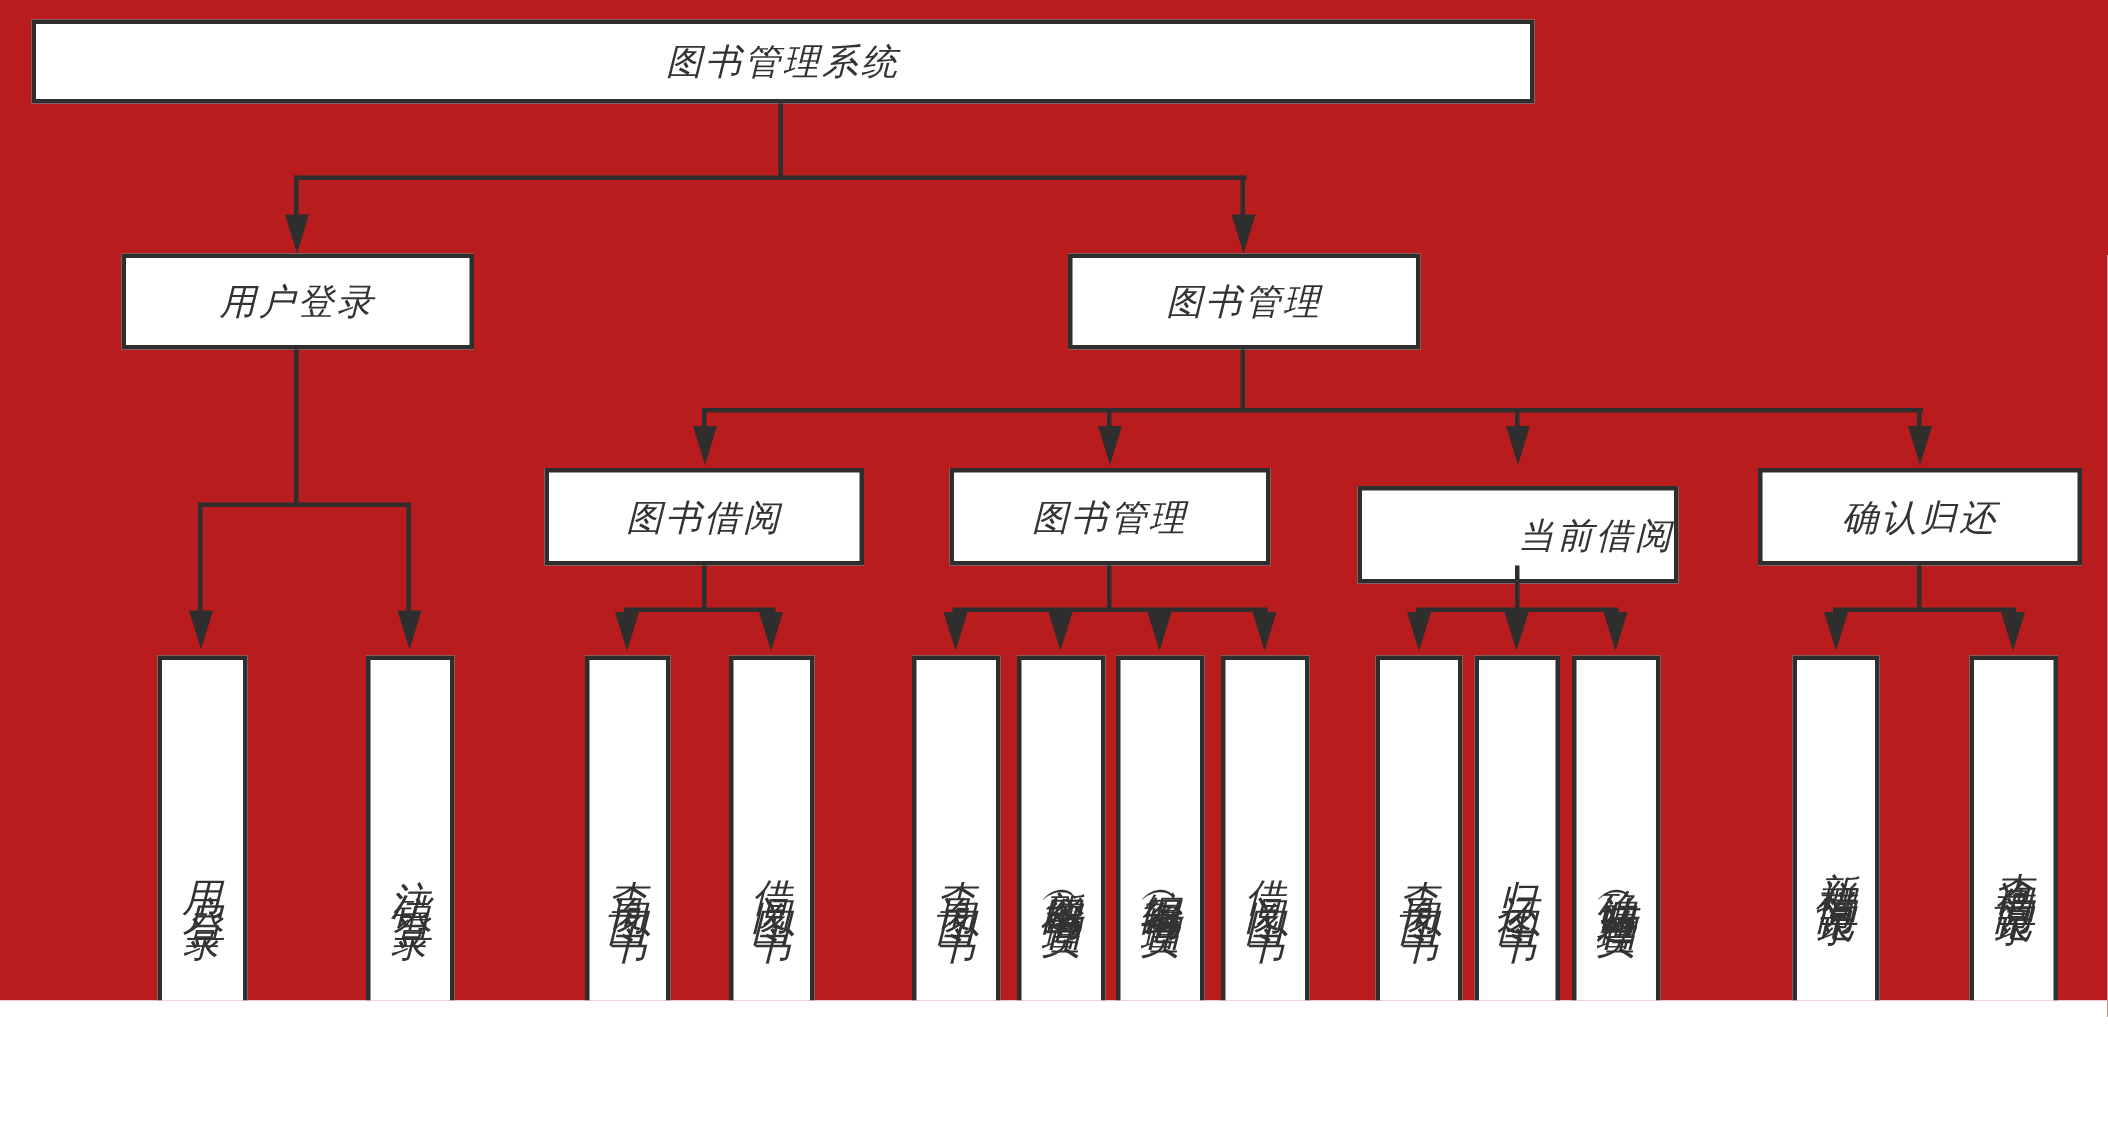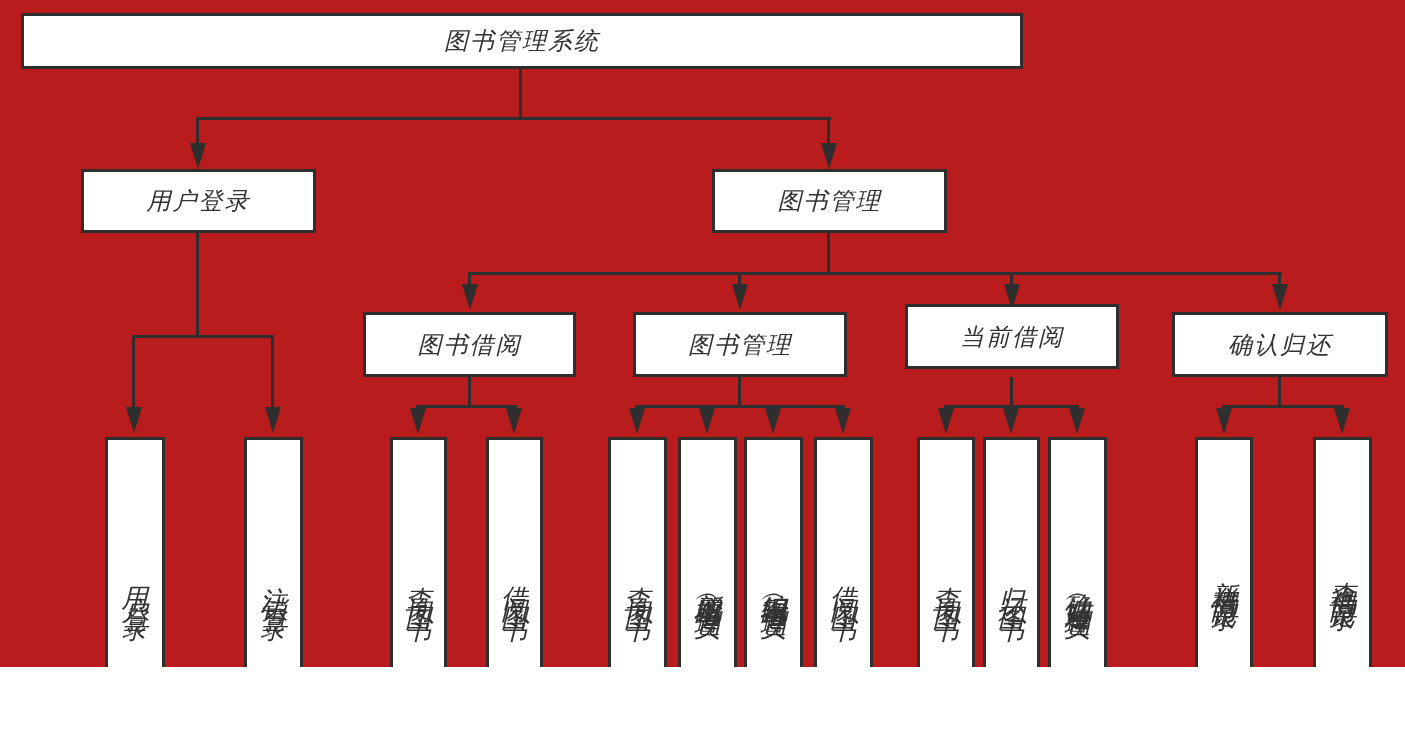--- a/index.html
+++ b/index.html
@@ -78,7 +78,7 @@
   <div class="box hbox" style="left:633px;top:312px;width:214px;height:65px;">
     <span>图书管理</span>
   </div>
-  <div class="box hbox" style="left:905px;top:304px;width:214px;height:65px;">
+  <div class="box hbox" style="left:905px;top:324px;width:214px;height:65px;justify-content:flex-end;">
     <span>当前借阅</span>
   </div>
   <div class="box hbox" style="left:1172px;top:312px;width:216px;height:65px;">

